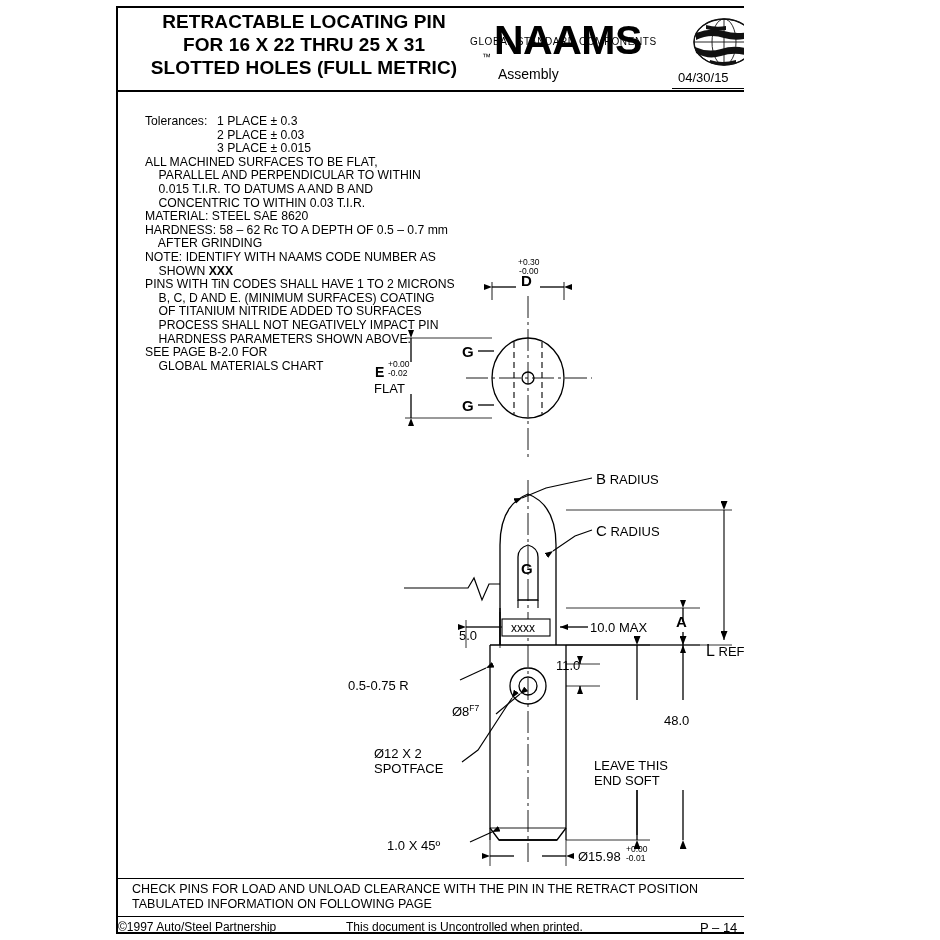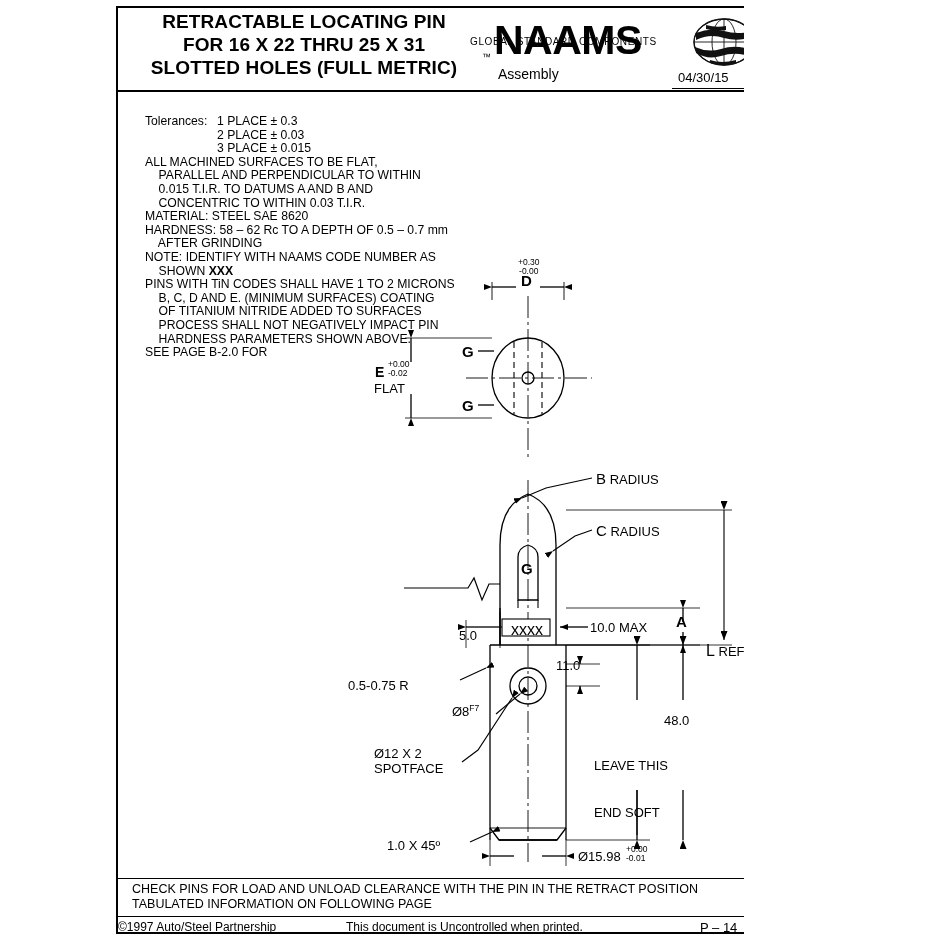--- a/index.html
+++ b/index.html
@@ -126,6 +126,7 @@
     <div class="ln">    PROCESS SHALL NOT NEGATIVELY IMPACT PIN</div>
     <div class="ln">    HARDNESS PARAMETERS SHOWN ABOVE.</div>
     <div class="ln">SEE PAGE B-2.0 FOR</div>
+    <div class="ln">    GLOBAL MATERIALS CHART</div>
   </div>
 
   <svg viewBox="0 0 940 940">

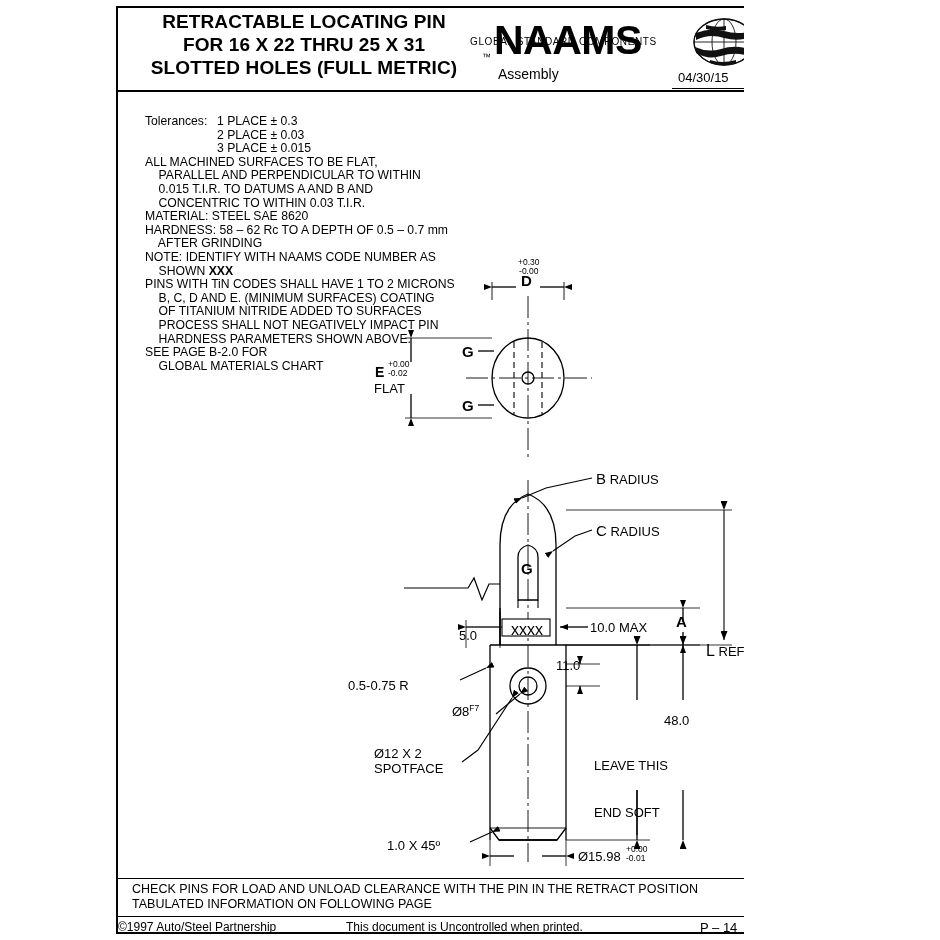--- a/index.html
+++ b/index.html
@@ -274,7 +274,7 @@
   <div class="t bigb" style="left:521px;top:560px;">G</div>
 
   <div class="t" style="left:459px;top:628px;">5.0</div>
-  <div class="t" style="left:511px;top:621px;font-size:16px;">xxxx</div>
+  <div class="t" style="left:511px;top:621px;font-size:12px;">xxxx</div>
   <div class="t" style="left:590px;top:620px;">10.0 MAX</div>
   <div class="t bigb" style="left:676px;top:613px;">A</div>
 

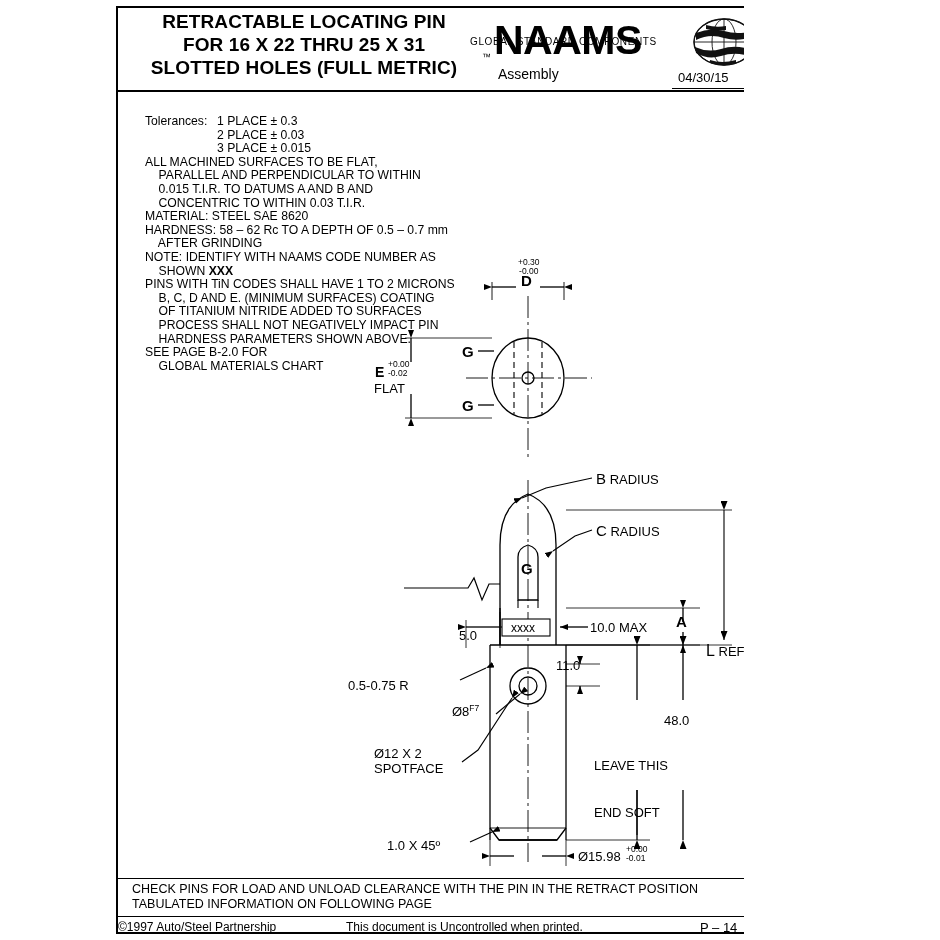--- a/index.html
+++ b/index.html
@@ -292,7 +292,7 @@
   <div class="t" style="left:374px;top:761px;">SPOTFACE</div>
 
   <div class="t" style="left:594px;top:758px;">LEAVE THIS</div>
-  <div class="t" style="left:594px;top:773px;margin-top:32px;">END SOFT</div>
+  <div class="t" style="left:594px;top:773px;">END SOFT</div>
   <div class="t" style="left:664px;top:713px;">48.0</div>
 
   <div class="t" style="left:387px;top:838px;">1.0 X 45º</div>

